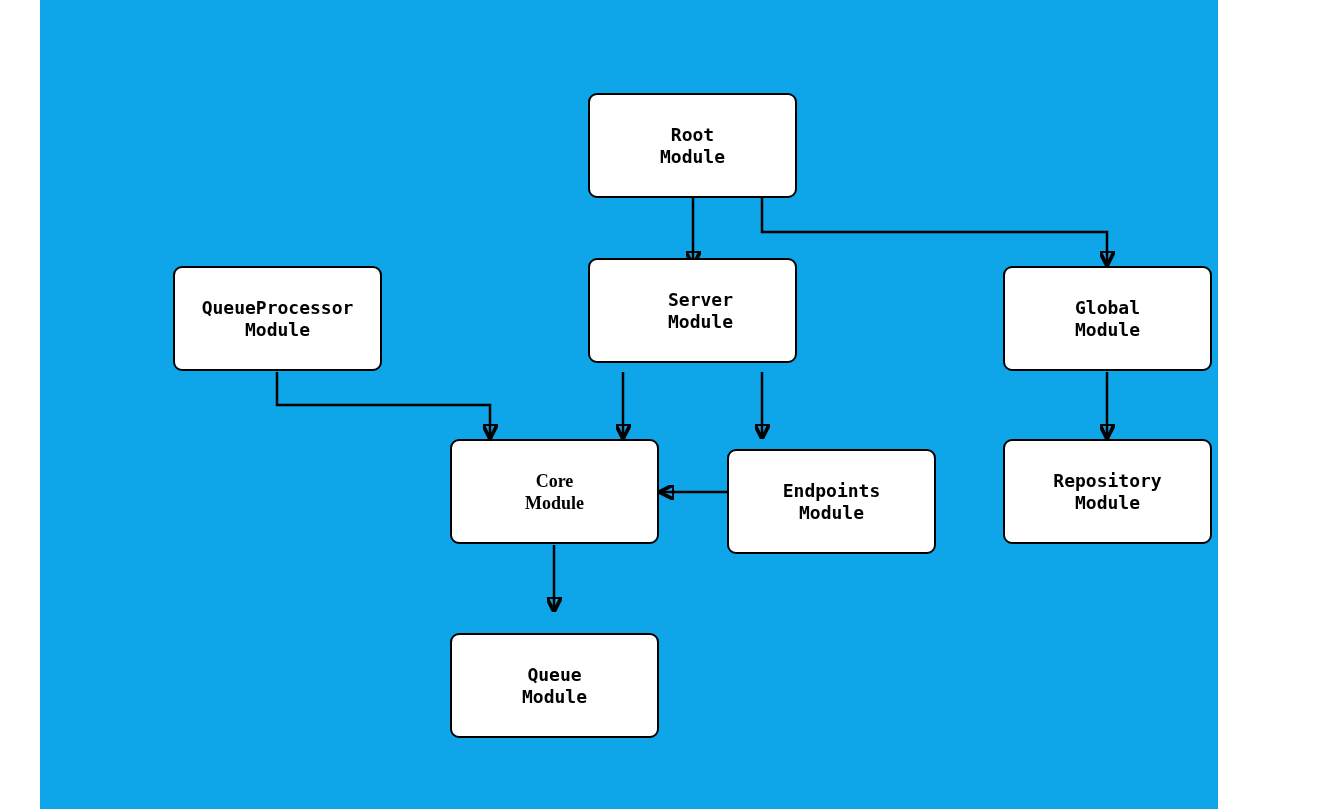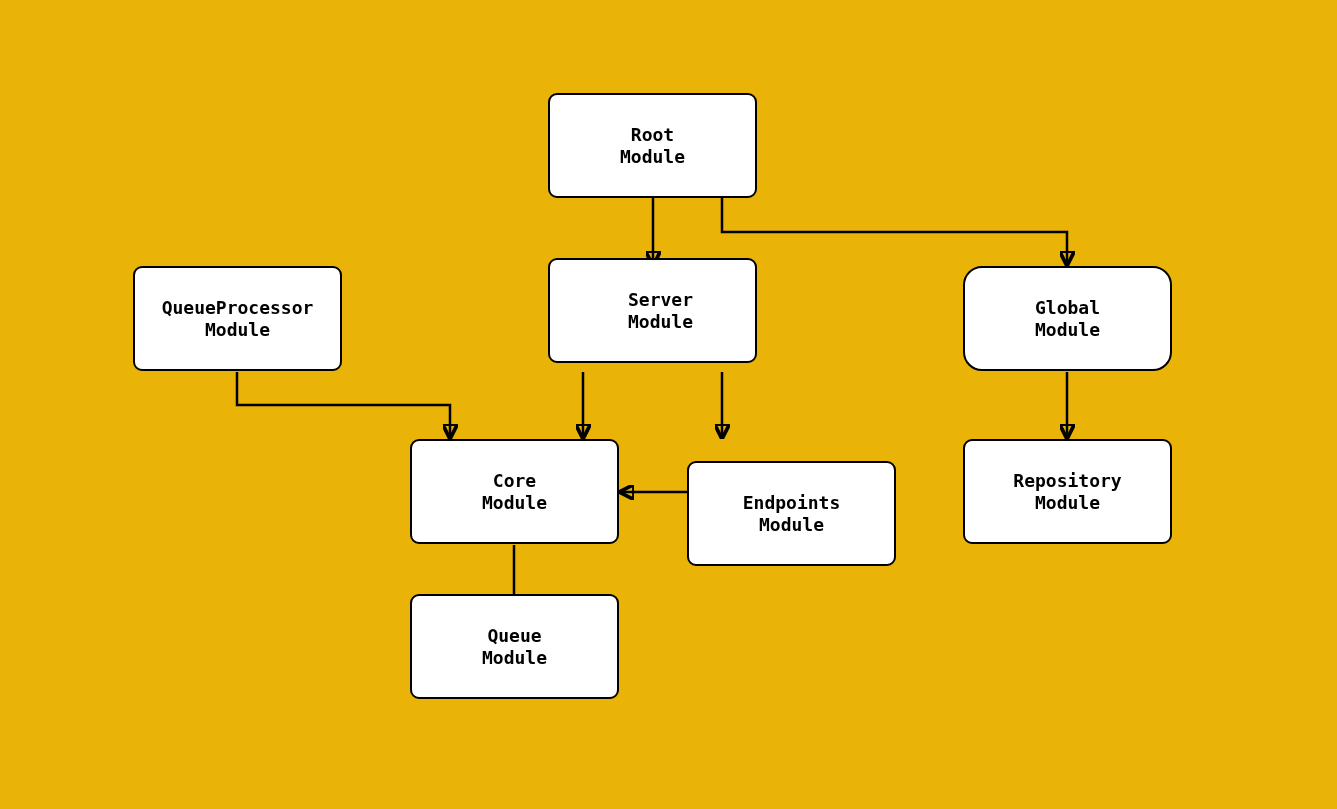--- a/index.html
+++ b/index.html
@@ -10,10 +10,11 @@
   }
   .canvas {
     position: relative;
-    width: 1337px;
+    width: 1178px;
     height: 809px;
-    background: #eab308;
+    background: #0ea5e9;
     overflow: hidden;
+    margin-left: 40px;
   }
   .edges-layer {
     position: absolute;

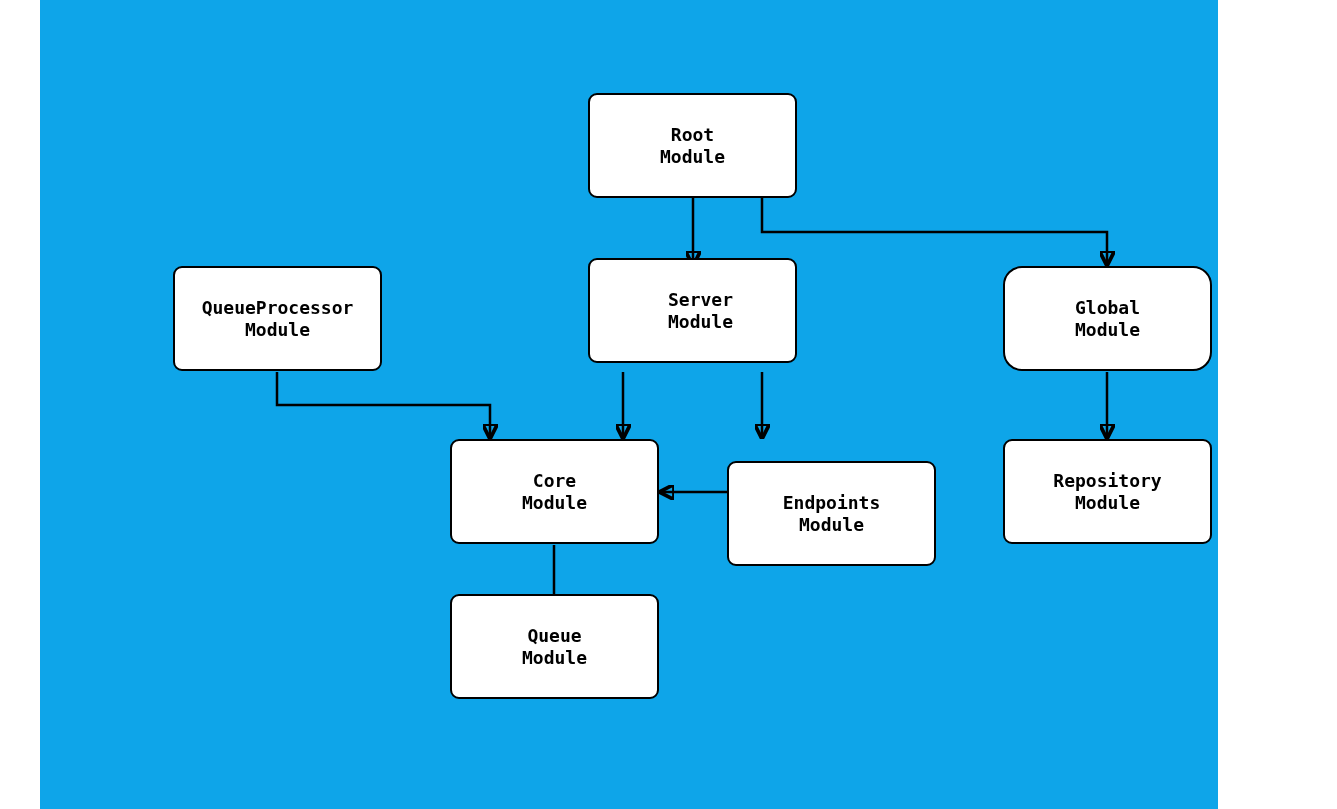--- a/index.html
+++ b/index.html
@@ -50,7 +50,7 @@
   .node-root           { left: 548px; top: 93px;  }
   .node-queueprocessor { left: 133px; top: 266px; text-align: center; }
   .node-server         { left: 548px; top: 258px; padding-left: 16px; }
-  .node-global         { left: 963px; top: 266px; border-radius: 19px; }
+  .node-global         { left: 963px; top: 266px; }
   .node-core           { left: 410px; top: 439px; }
   .node-endpoints      { left: 687px; top: 461px; }
   .node-repository     { left: 963px; top: 439px; text-align: right; }

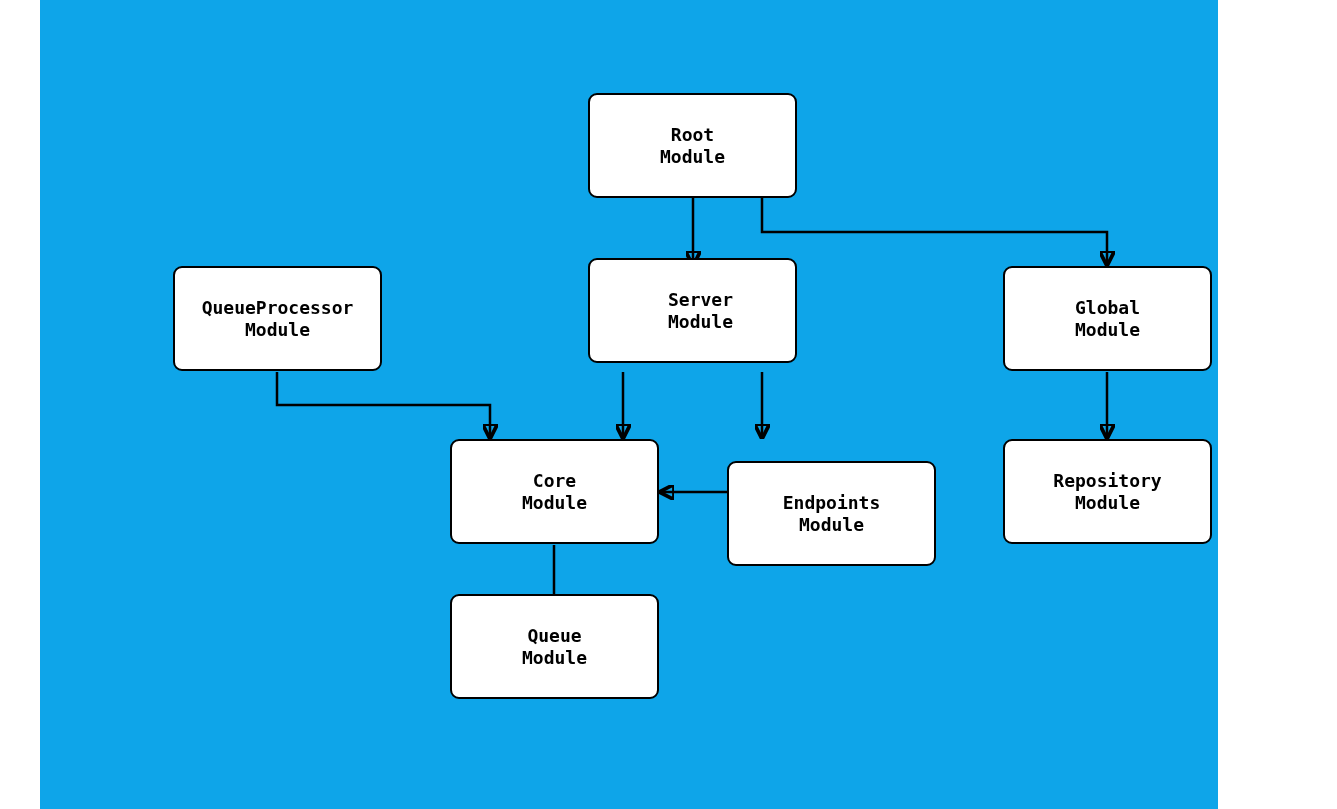--- a/index.html
+++ b/index.html
@@ -51,7 +51,7 @@
   .node-queueprocessor { left: 133px; top: 266px; text-align: center; }
   .node-server         { left: 548px; top: 258px; padding-left: 16px; }
   .node-global         { left: 963px; top: 266px; }
-  .node-core           { left: 410px; top: 439px; }
+  .node-core           { left: 410px; top: 439px; font-family: Liberation Serif, serif; }
   .node-endpoints      { left: 687px; top: 461px; }
   .node-repository     { left: 963px; top: 439px; text-align: right; }
   .node-queue          { left: 410px; top: 594px; }

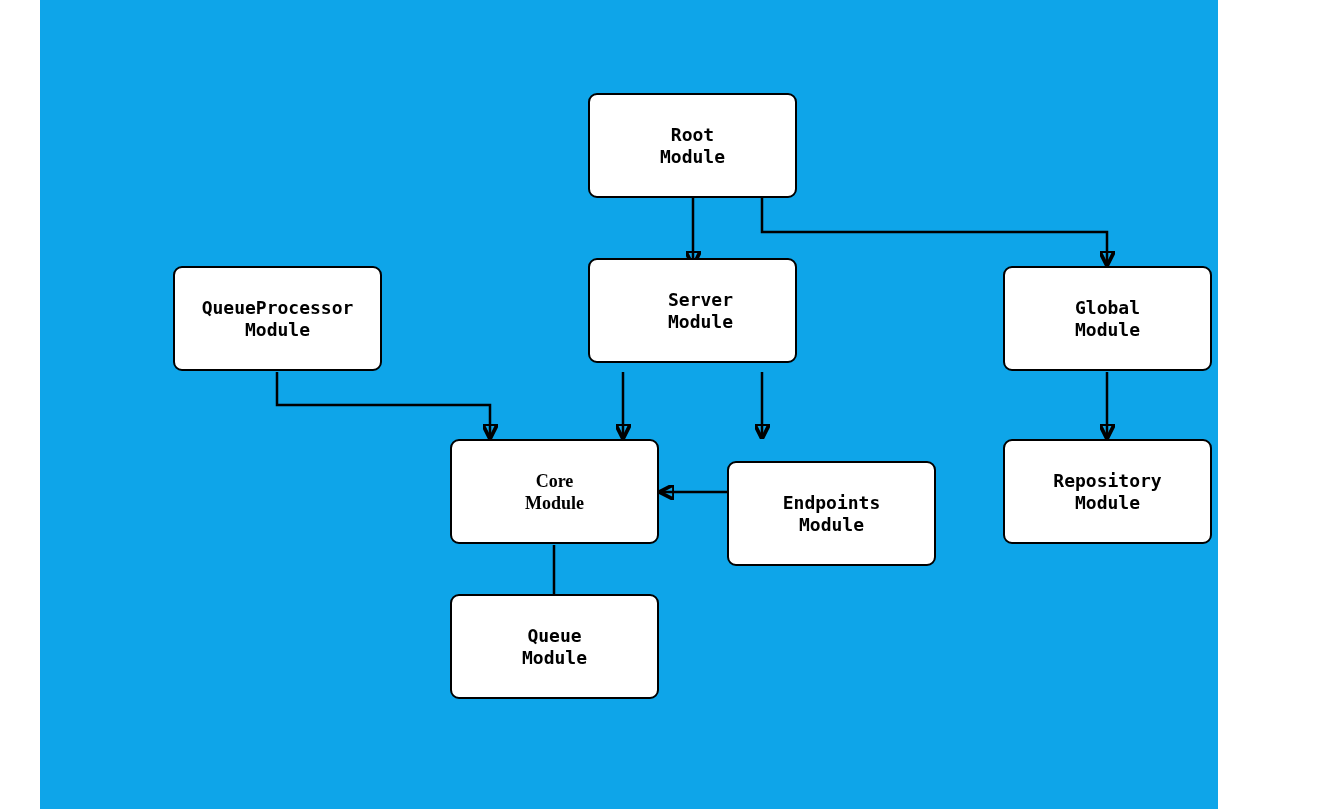--- a/index.html
+++ b/index.html
@@ -52,7 +52,7 @@
   .node-server         { left: 548px; top: 258px; padding-left: 16px; }
   .node-global         { left: 963px; top: 266px; }
   .node-core           { left: 410px; top: 439px; font-family: Liberation Serif, serif; }
-  .node-endpoints      { left: 687px; top: 461px; }
+  .node-endpoints      { left: 687px; top: 449px; }
   .node-repository     { left: 963px; top: 439px; text-align: right; }
   .node-queue          { left: 410px; top: 594px; }
 </style>

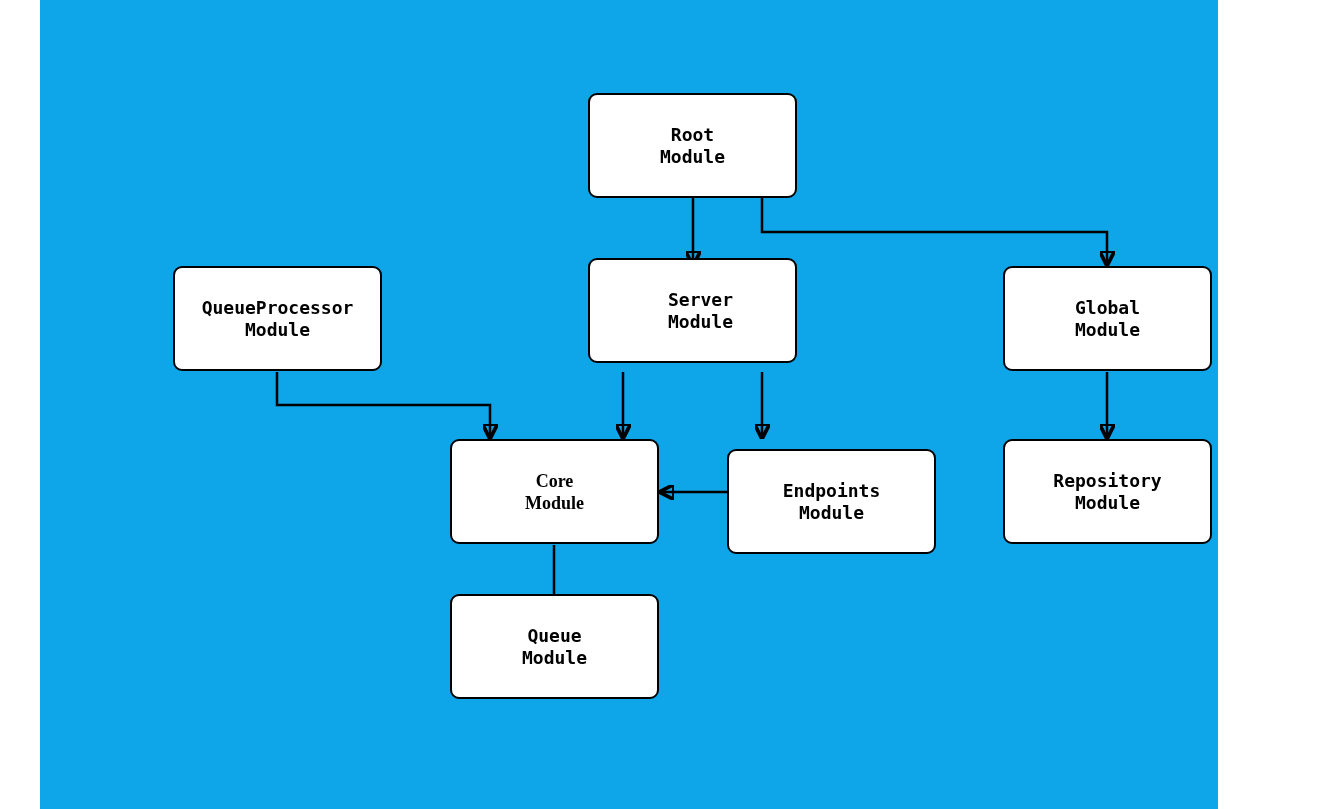--- a/index.html
+++ b/index.html
@@ -54,7 +54,7 @@
   .node-core           { left: 410px; top: 439px; font-family: Liberation Serif, serif; }
   .node-endpoints      { left: 687px; top: 449px; }
   .node-repository     { left: 963px; top: 439px; text-align: right; }
-  .node-queue          { left: 410px; top: 594px; }
+  .node-queue          { left: 410px; top: 633px; }
 </style>
 </head>
 <body>

